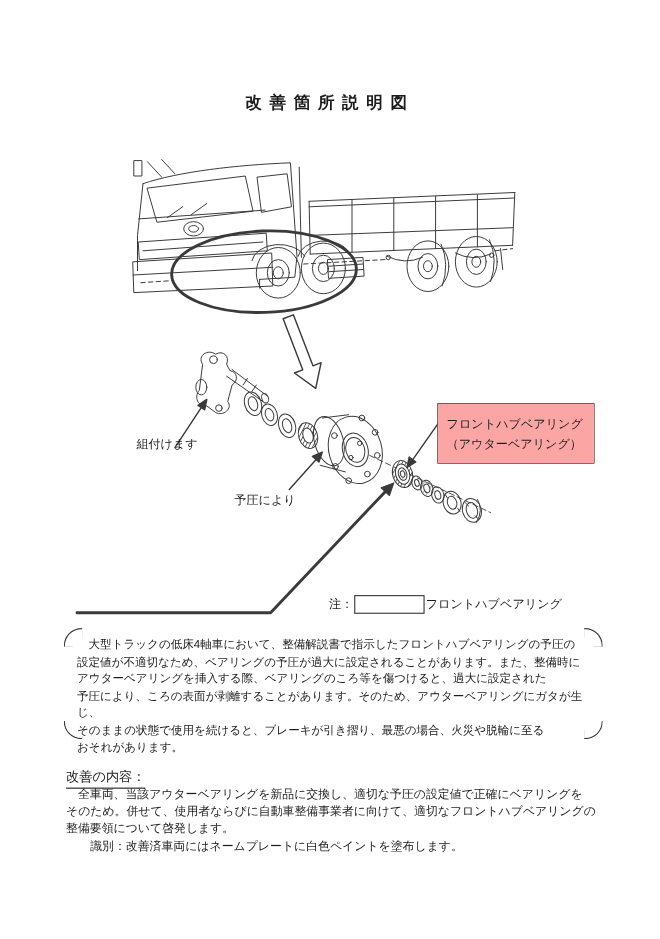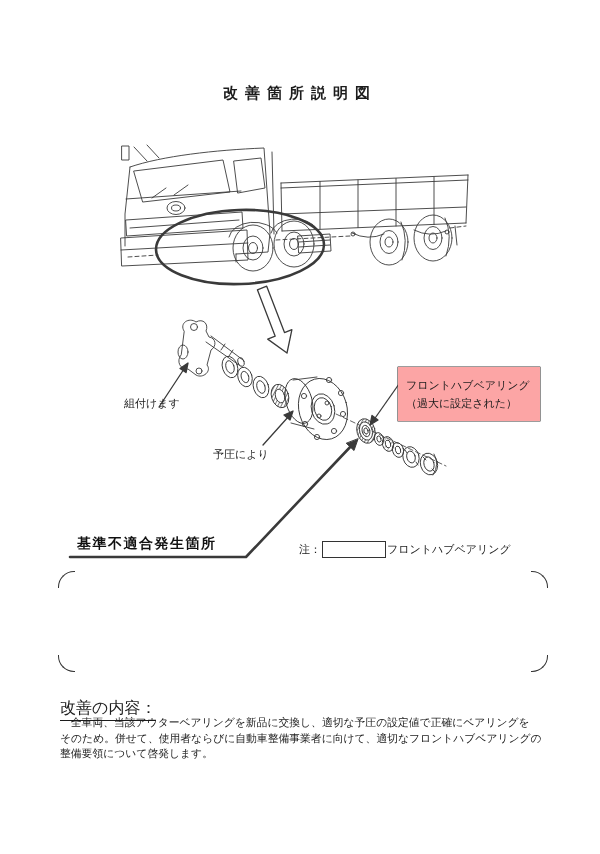--- a/index.html
+++ b/index.html
@@ -202,7 +202,7 @@
 
   <div class="abs callout-box">
     <span>フロントハブベアリング</span>
-    <span>（過大に設定された）</span>
+    <span>（アウターベアリング）</span>
   </div>
 
   <div class="abs noncon">基準不適合発生箇所</div>

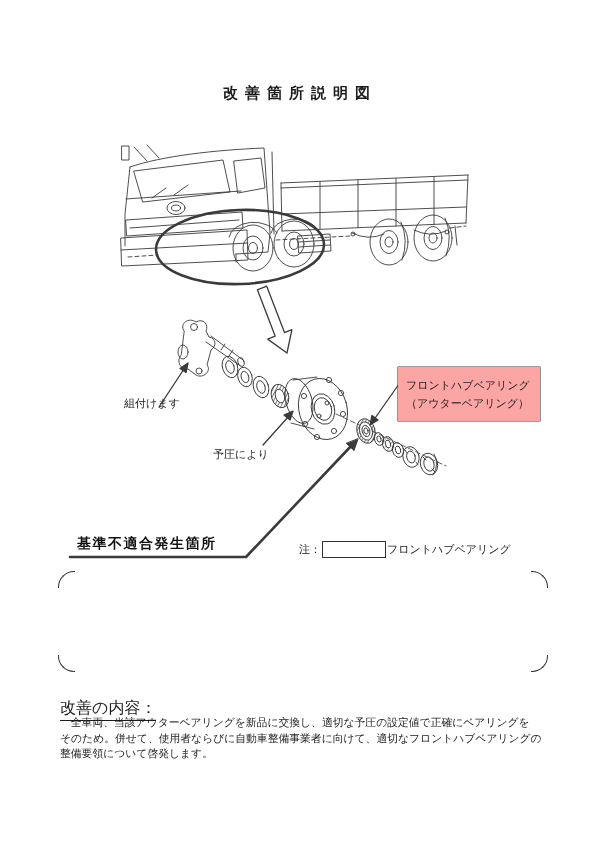--- a/index.html
+++ b/index.html
@@ -205,7 +205,6 @@
     <span>（アウターベアリング）</span>
   </div>
 
-  <div class="abs noncon">基準不適合発生箇所</div>
 
   <div class="abs legend">
     <span>注：</span>

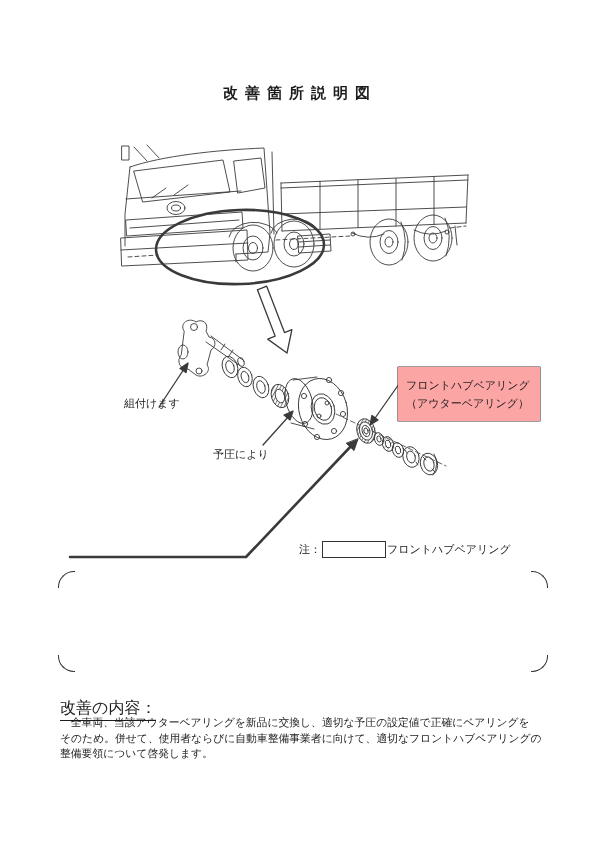--- a/index.html
+++ b/index.html
@@ -218,6 +218,12 @@
     <div class="corner bl"></div>
     <div class="corner br"></div>
   </div>
+  <div class="abs desc-text pre">　大型トラックの低床4軸車において、整備解説書で指示したフロントハブベアリングの予圧の
+設定値が不適切なため、ベアリングの予圧が過大に設定されることがあります。また、整備時に
+アウターベアリングを挿入する際、ベアリングのころ等を傷つけると、過大に設定された
+予圧により、ころの表面が剥離することがあります。そのため、アウターベアリングにガタが生じ、
+そのままの状態で使用を続けると、ブレーキが引き摺り、最悪の場合、火災や脱輪に至る
+おそれがあります。</div>
 
   <div class="abs imp-head">改善の内容：</div>
   <div class="abs imp-body pre">　全車両、当該アウターベアリングを新品に交換し、適切な予圧の設定値で正確にベアリングを

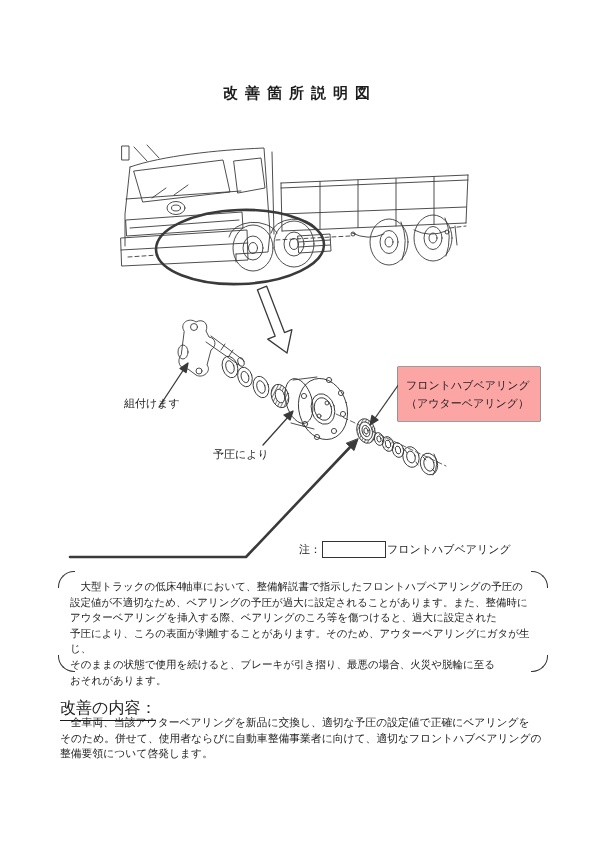--- a/index.html
+++ b/index.html
@@ -41,7 +41,7 @@
   .corner.br{right:0;bottom:0;border-bottom:1.4px solid #333;border-right:1.4px solid #333;border-bottom-right-radius:16px;}
   .pre{white-space:pre-line;}
   .desc-text{left:70px;top:579px;width:468px;font-size:10.5px;line-height:15.6px;color:#1c1c1c;}
-  .imp-head{left:60px;top:698px;font-size:16px;color:#1c1c1c;border-bottom:1px solid #1c1c1c;padding-bottom:1px;}
+  .imp-head{left:60px;top:698px;font-size:12px;color:#1c1c1c;border-bottom:1px solid #1c1c1c;padding-bottom:1px;}
   .imp-body{left:60px;top:715px;width:488px;font-size:10.8px;line-height:15.5px;color:#1c1c1c;}
   .imp-id{left:82px;top:763px;font-size:10.8px;color:#1c1c1c;}
 </style>

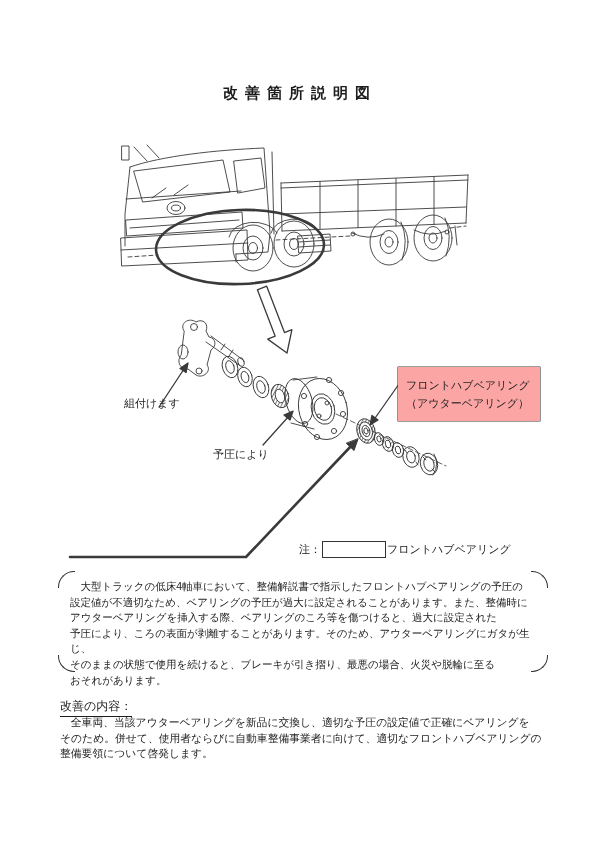--- a/index.html
+++ b/index.html
@@ -229,6 +229,7 @@
   <div class="abs imp-body pre">　全車両、当該アウターベアリングを新品に交換し、適切な予圧の設定値で正確にベアリングを
 そのため。併せて、使用者ならびに自動車整備事業者に向けて、適切なフロントハブベアリングの
 整備要領について啓発します。</div>
+  <div class="abs imp-id">識別：改善済車両にはネームプレートに白色ペイントを塗布します。</div>
 
 </div>
 

